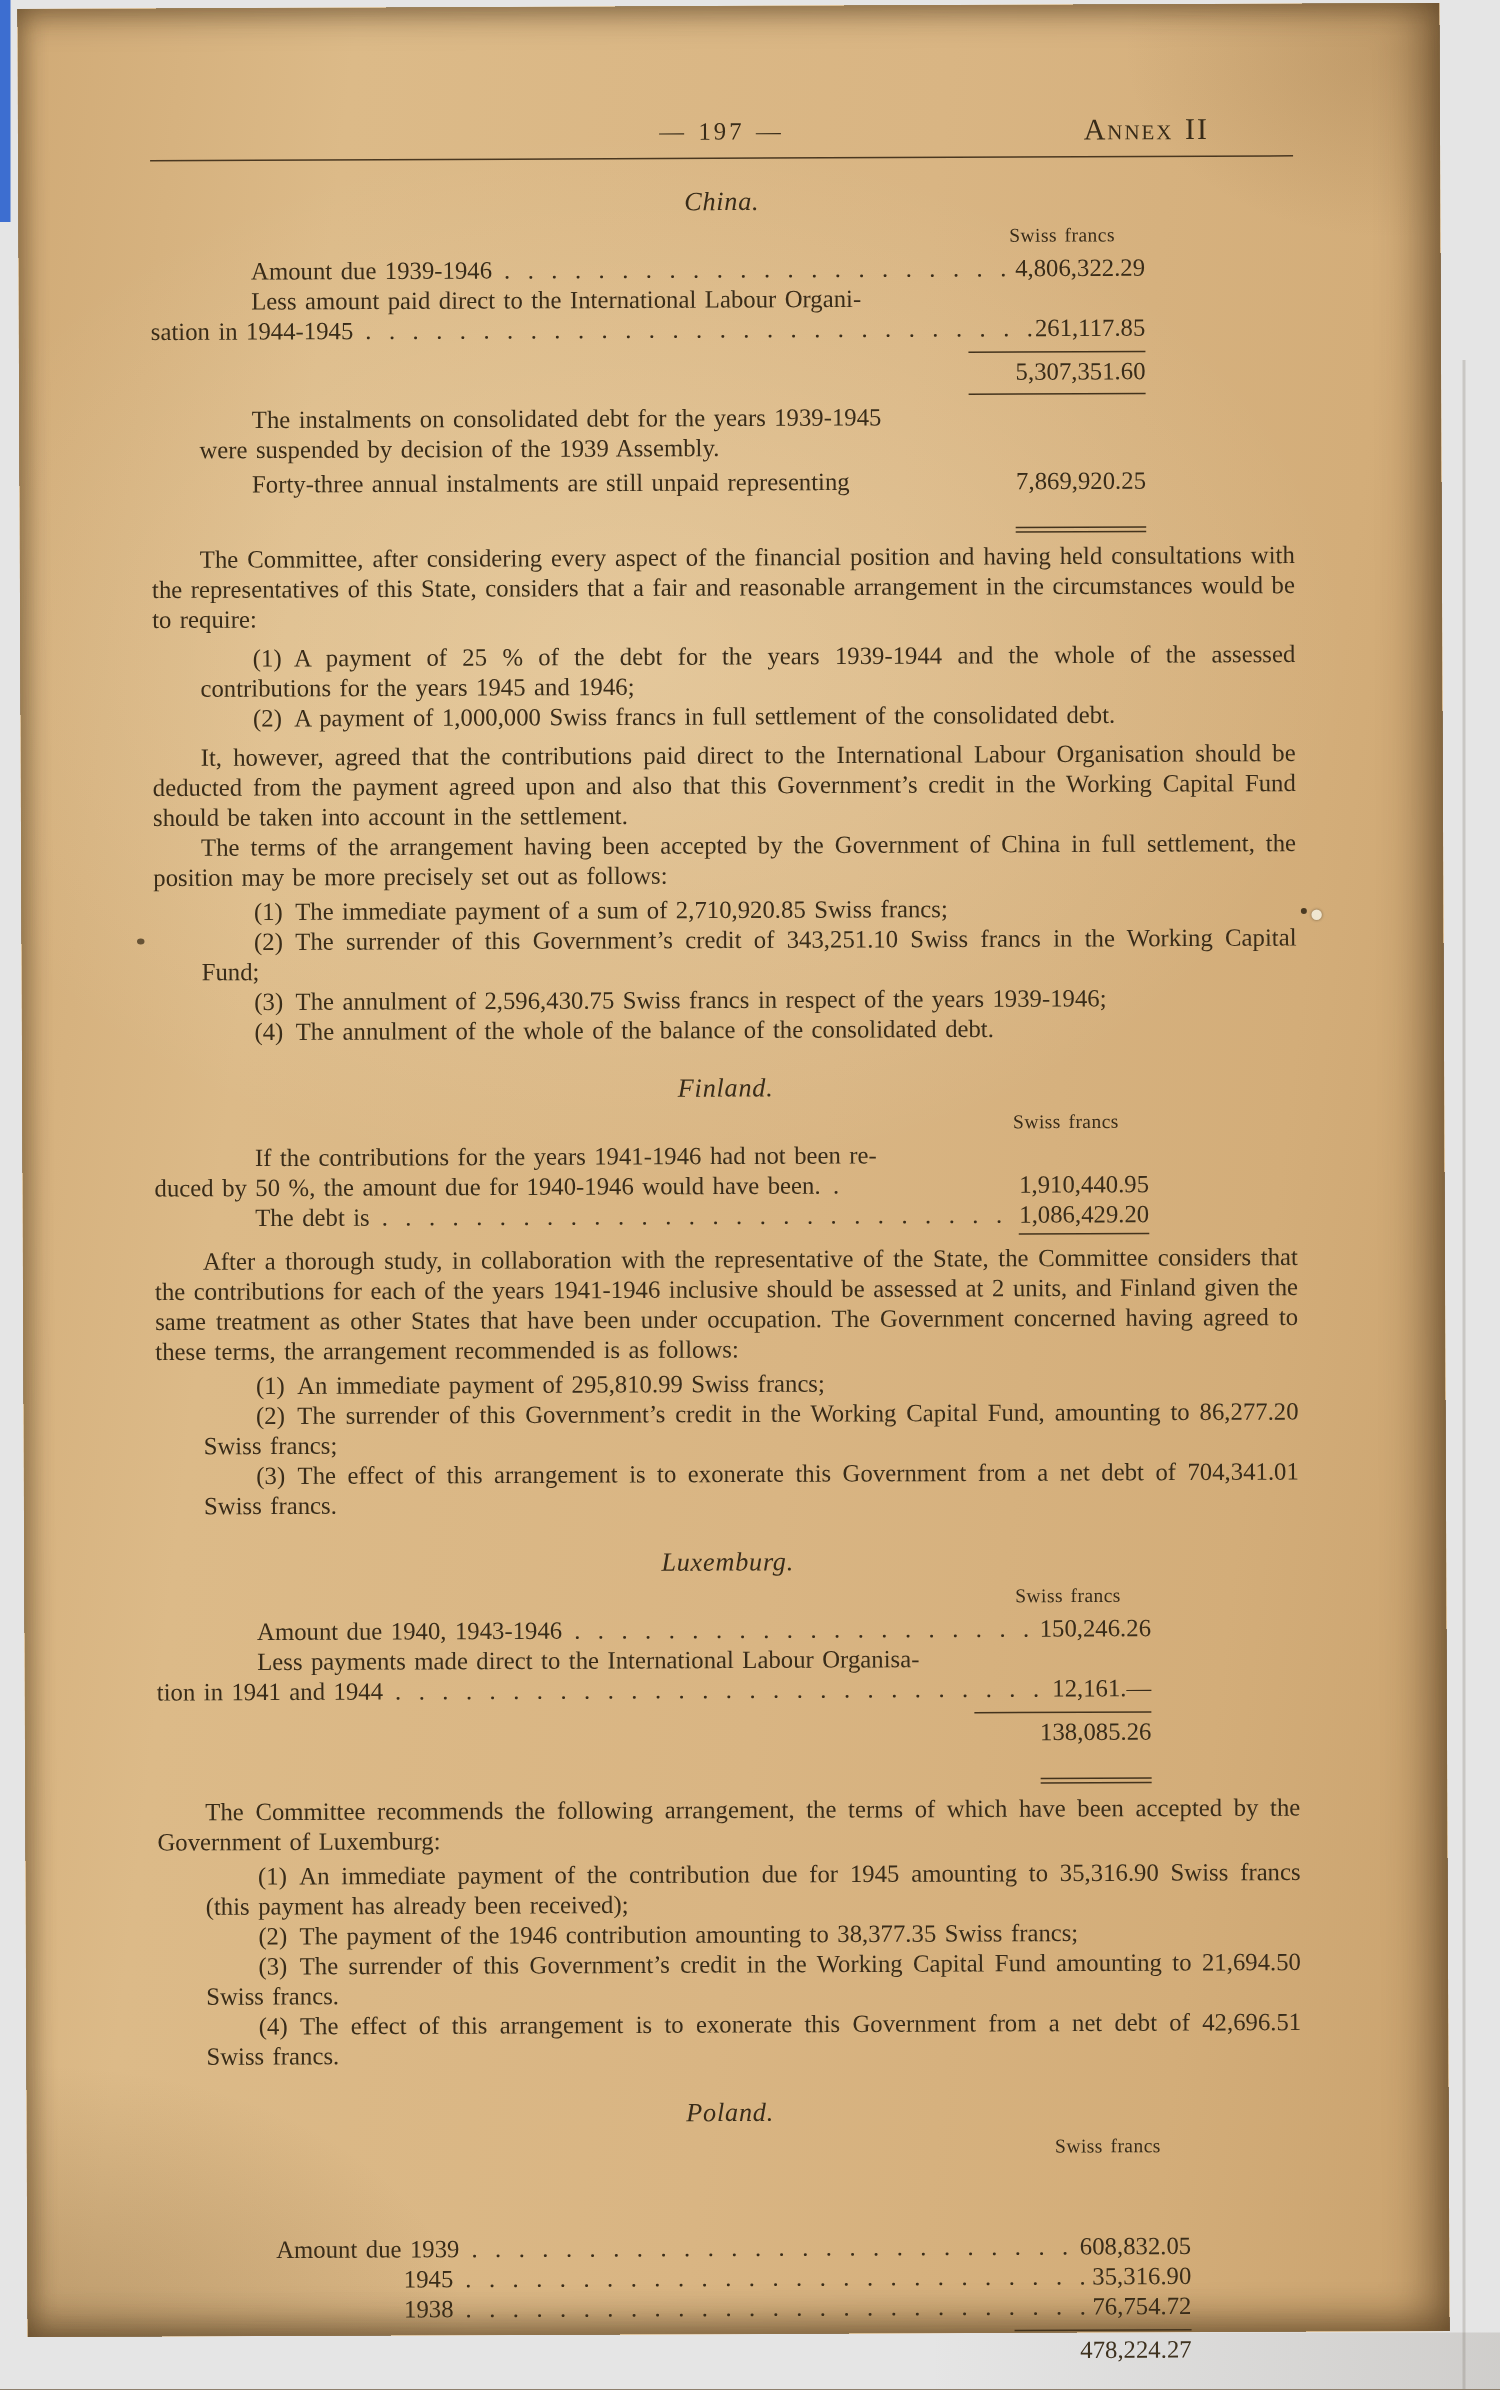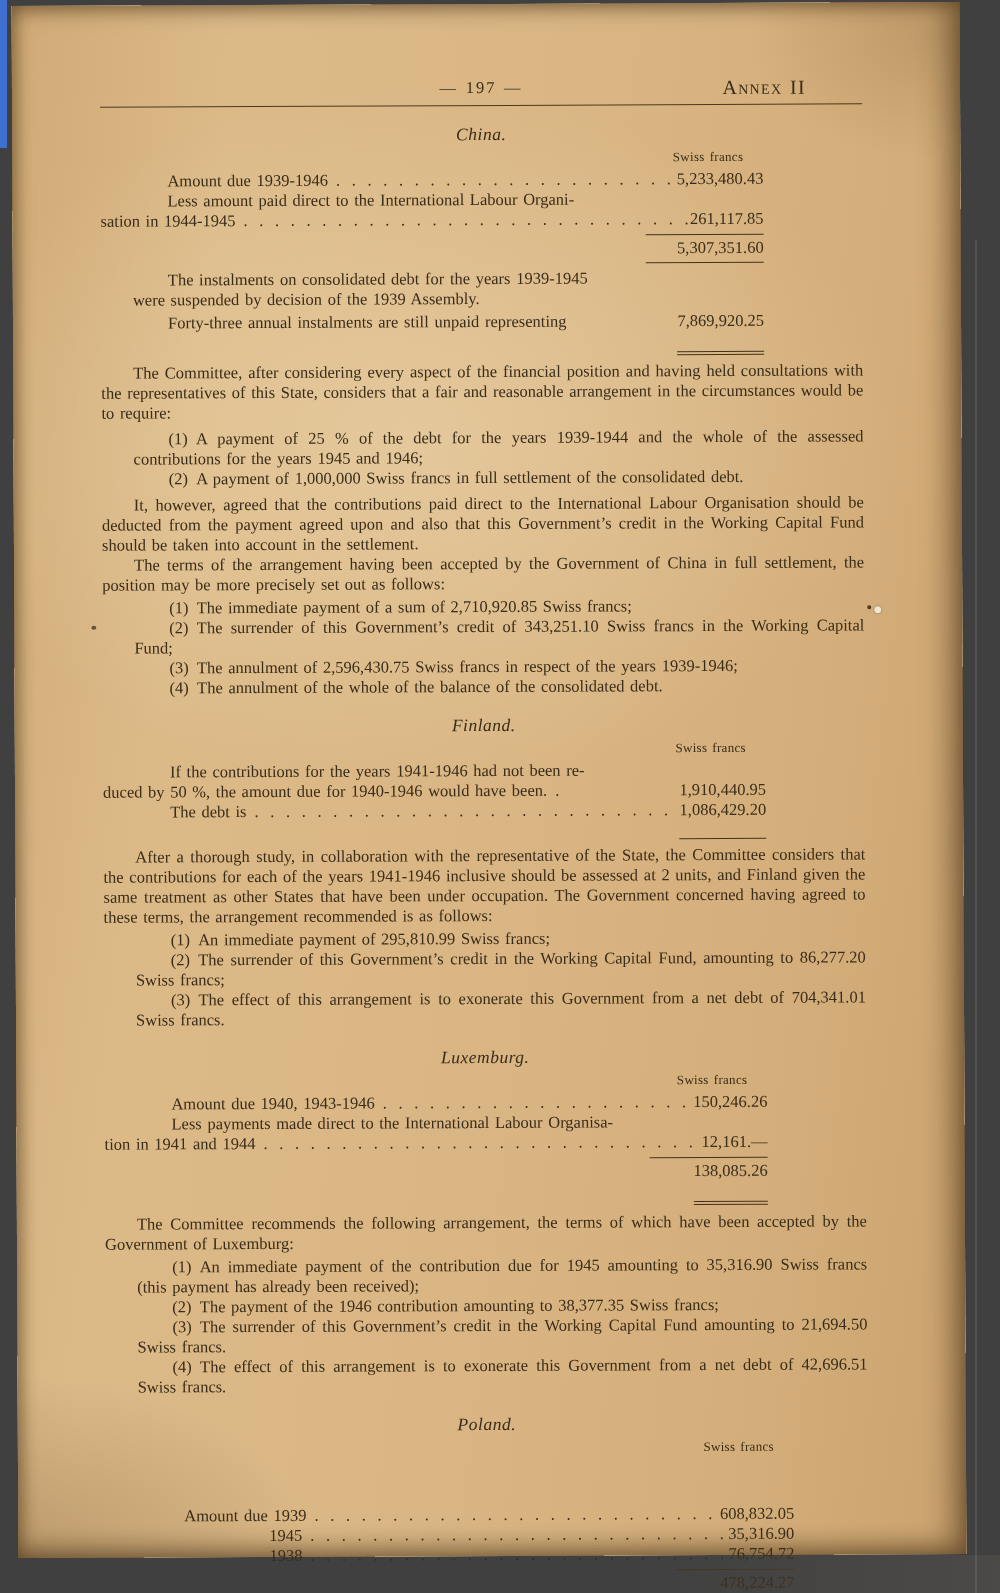--- a/index.html
+++ b/index.html
@@ -13,7 +13,7 @@
     position: relative;
     width: 1000px;
     height: 1593px;
-    background: #404040;
+    background: #e5e5e5;
     overflow: hidden;
   }
   .edge-blue {

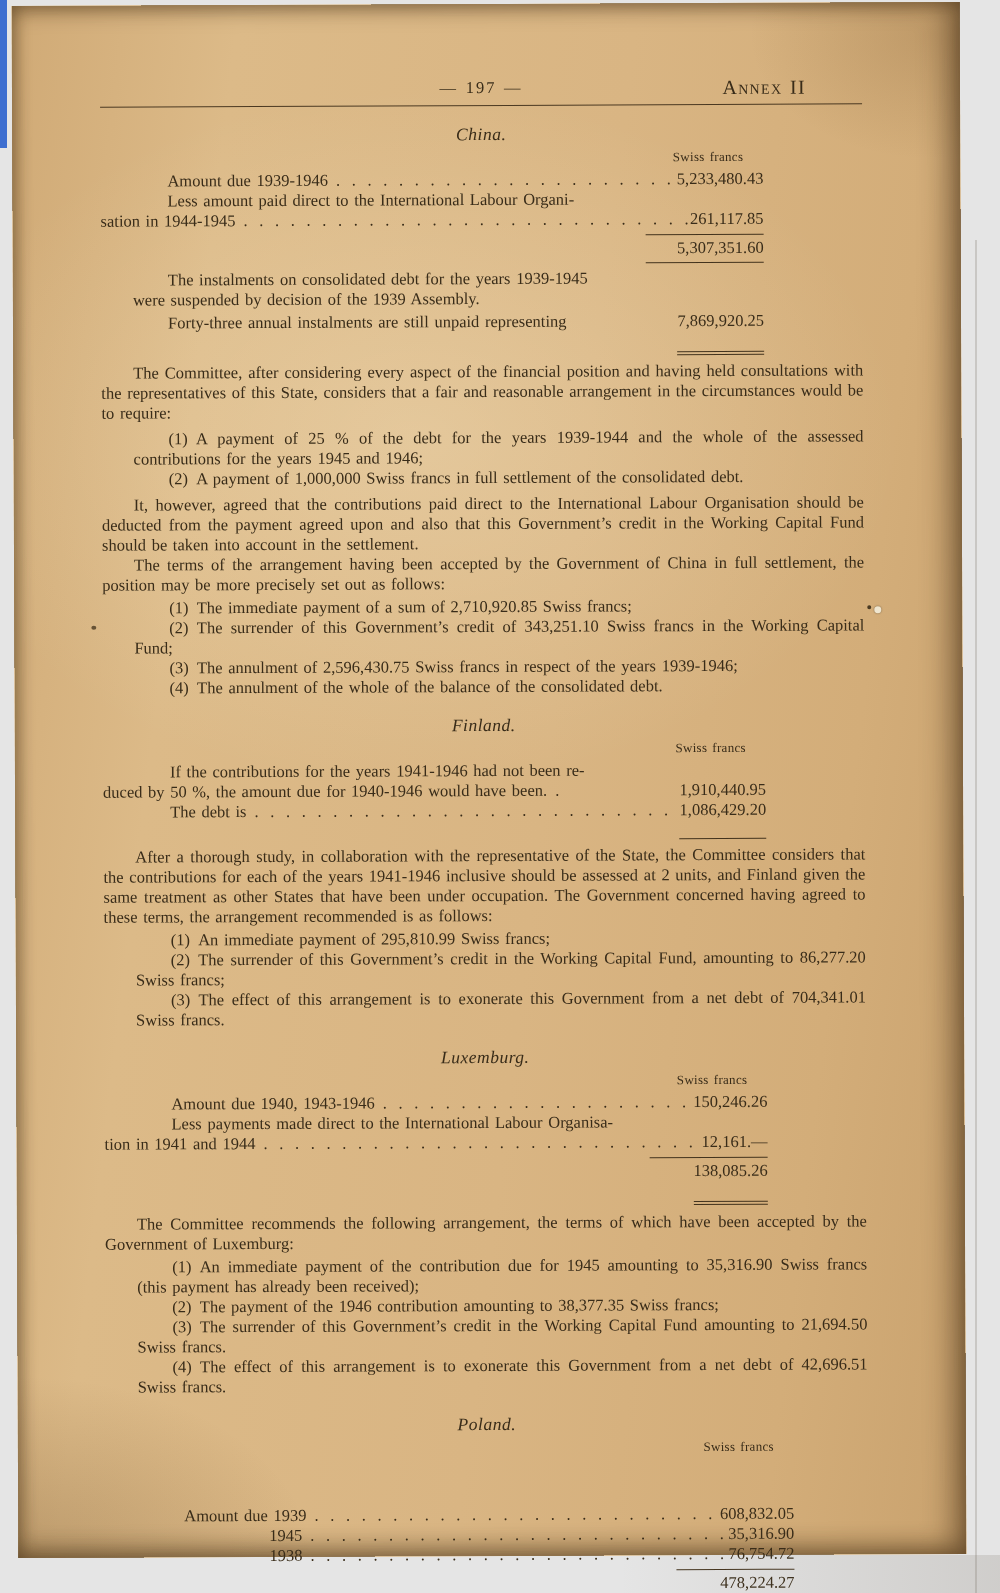--- a/index.html
+++ b/index.html
@@ -124,7 +124,7 @@
         <div class="mrow">
           <span class="mlabel i67">Amount due 1939-1946</span>
           <span class="mdots">. . . . . . . . . . . . . . . . . . . . . . . . . . . . . . . . . . . . . . . . . . . . . . . . . . . . . . . . . . . .</span>
-          <span class="mamount">5,233,480.43</span>
+          <span class="mamount">4,806,322.29</span>
         </div>
         <div class="i67">Less amount paid direct to the International Labour Organi-</div>
         <div class="mrow">

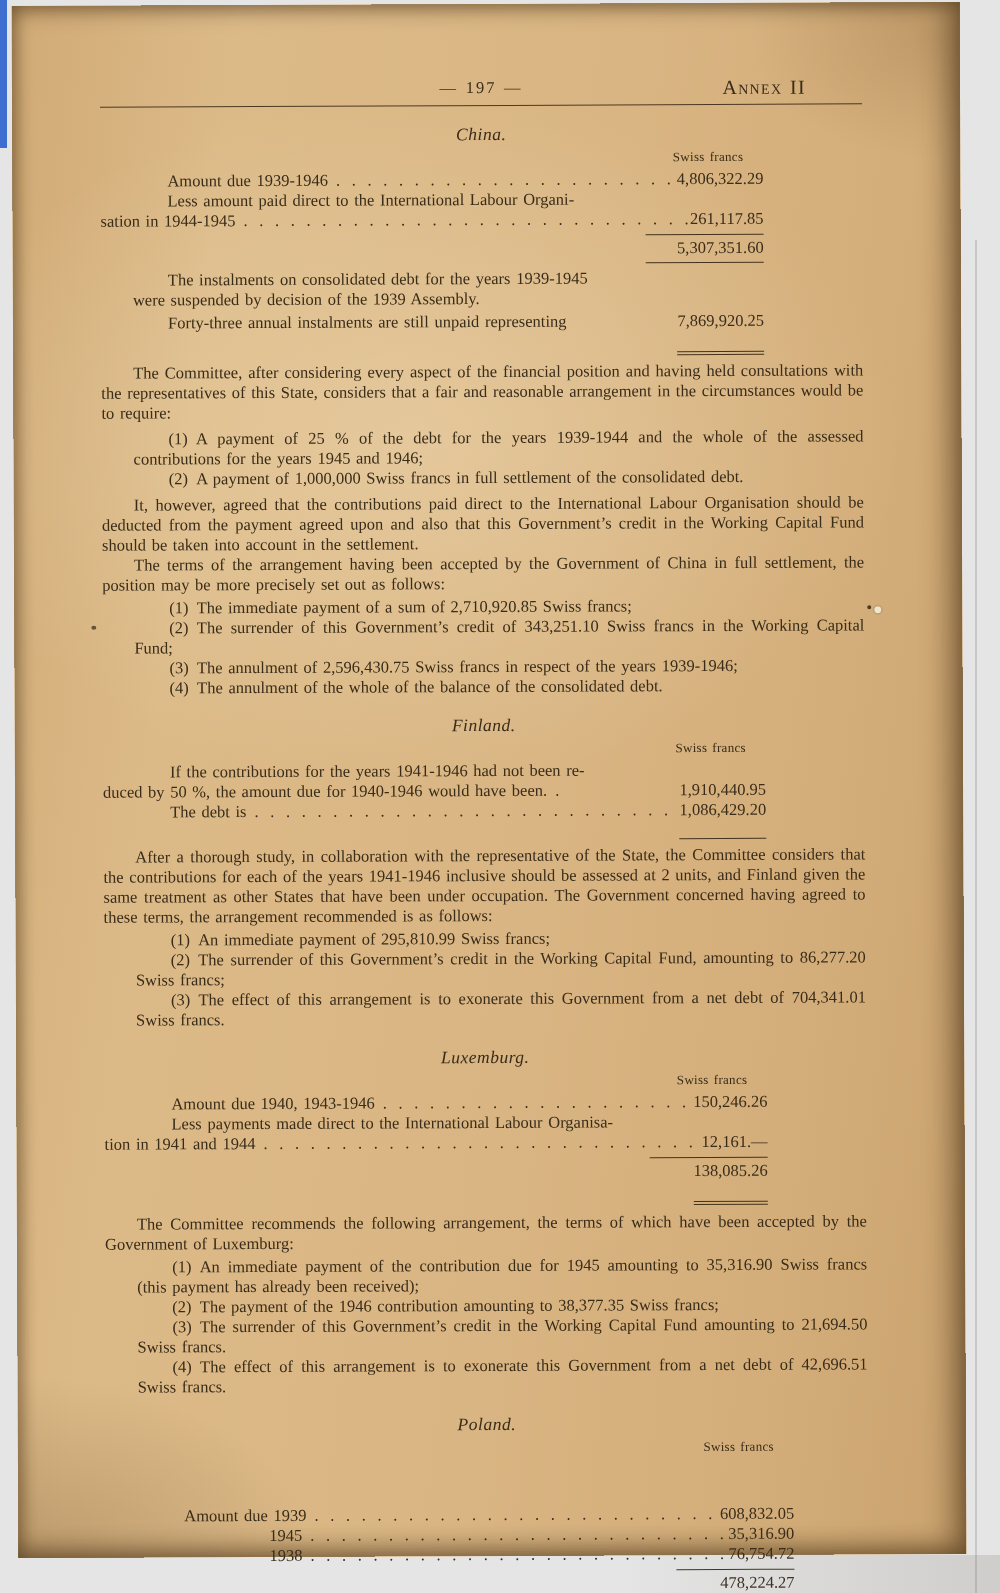--- a/index.html
+++ b/index.html
@@ -86,7 +86,7 @@
   .amt-rule.below { margin: 3px 0 5px auto; }
   .mtotal { text-align: right; padding: 1px 0; }
   .dbl { display: inline-block; border-bottom: 4px double #43331d; padding-bottom: 20px; }
-  .sgl { display: inline-block; border-bottom: 1.5px solid #43331d; padding-bottom: 18px; text-align: right; }
+  .sgl { display: inline-block; border-bottom: 1.5px solid #43331d; padding-bottom: 2px; text-align: right; }
   .para { text-align: justify; text-indent: 32px; margin: 0; }
   .item { text-align: justify; padding-left: 32px; text-indent: 35px; margin: 0; }
   .gap6 { margin-top: 6px; }

